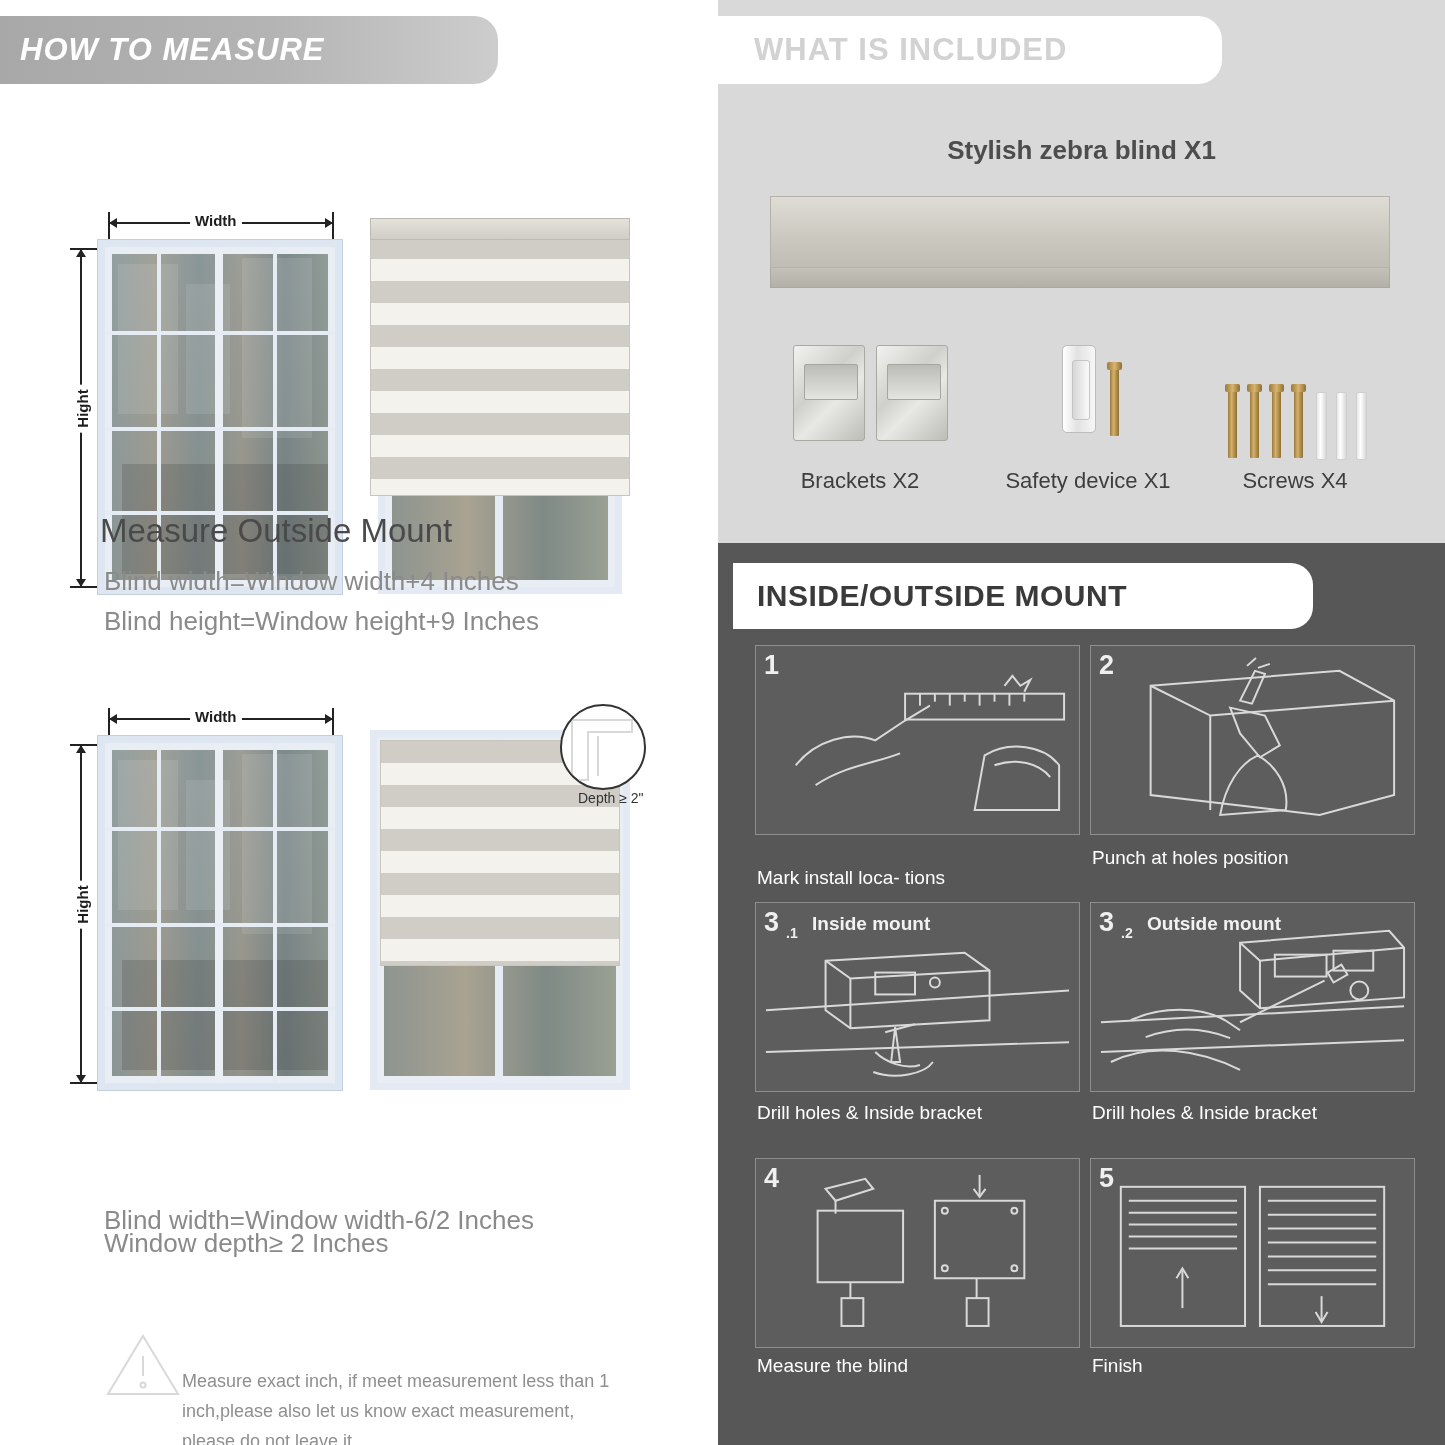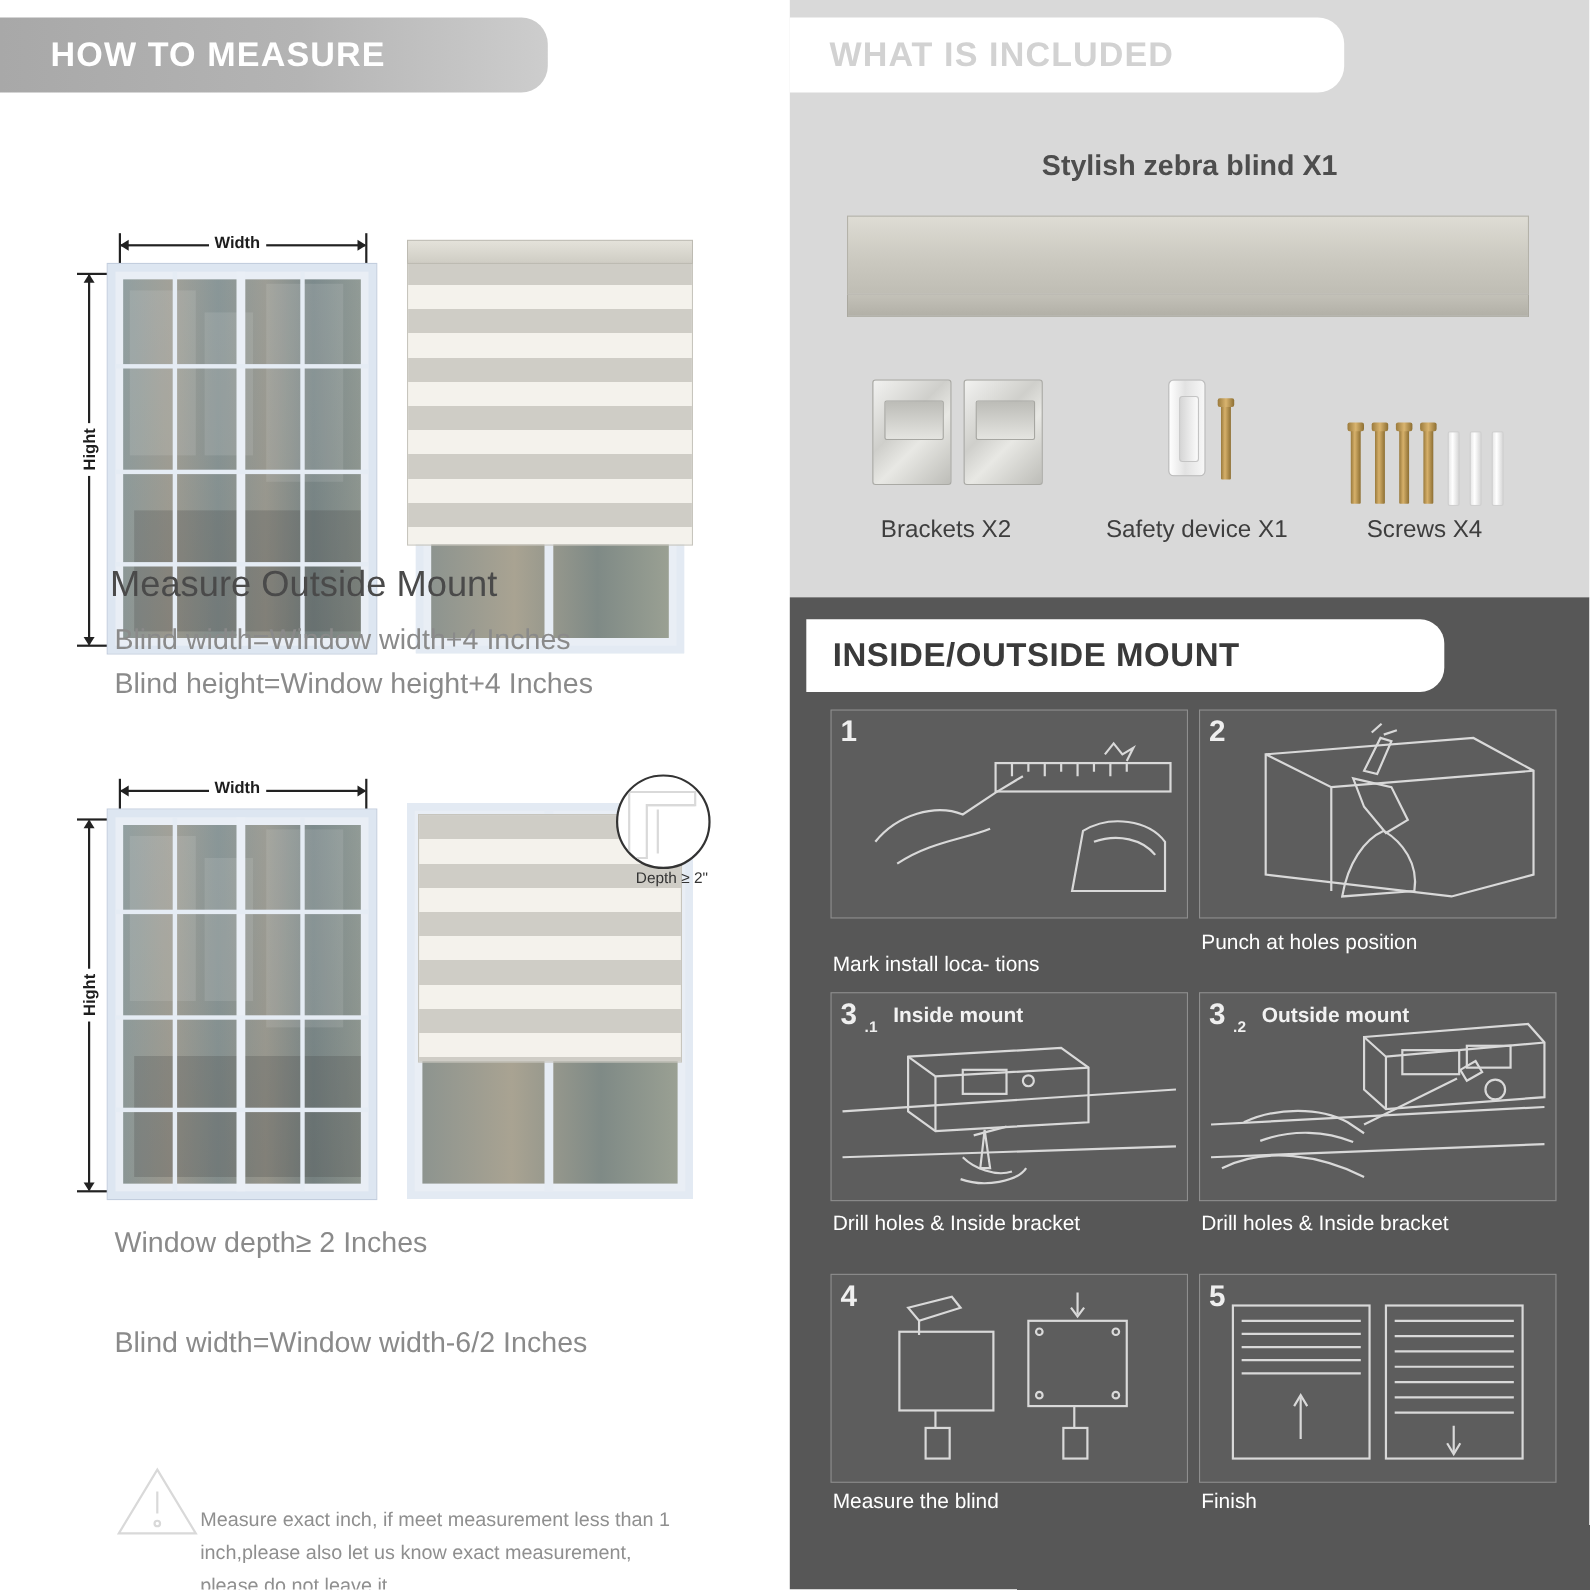--- a/index.html
+++ b/index.html
@@ -24,8 +24,9 @@
     color:#ffffff;
     font-size:31px; font-weight:bold; letter-spacing:1px;
     display:flex; align-items:center;
-    padding-left:46px;
+    padding-left:20px;
     border-radius:0 24px 24px 0;
+    font-style:italic;
   }
   #howto-banner { left:0; top:16px; width:498px; height:68px; }
 

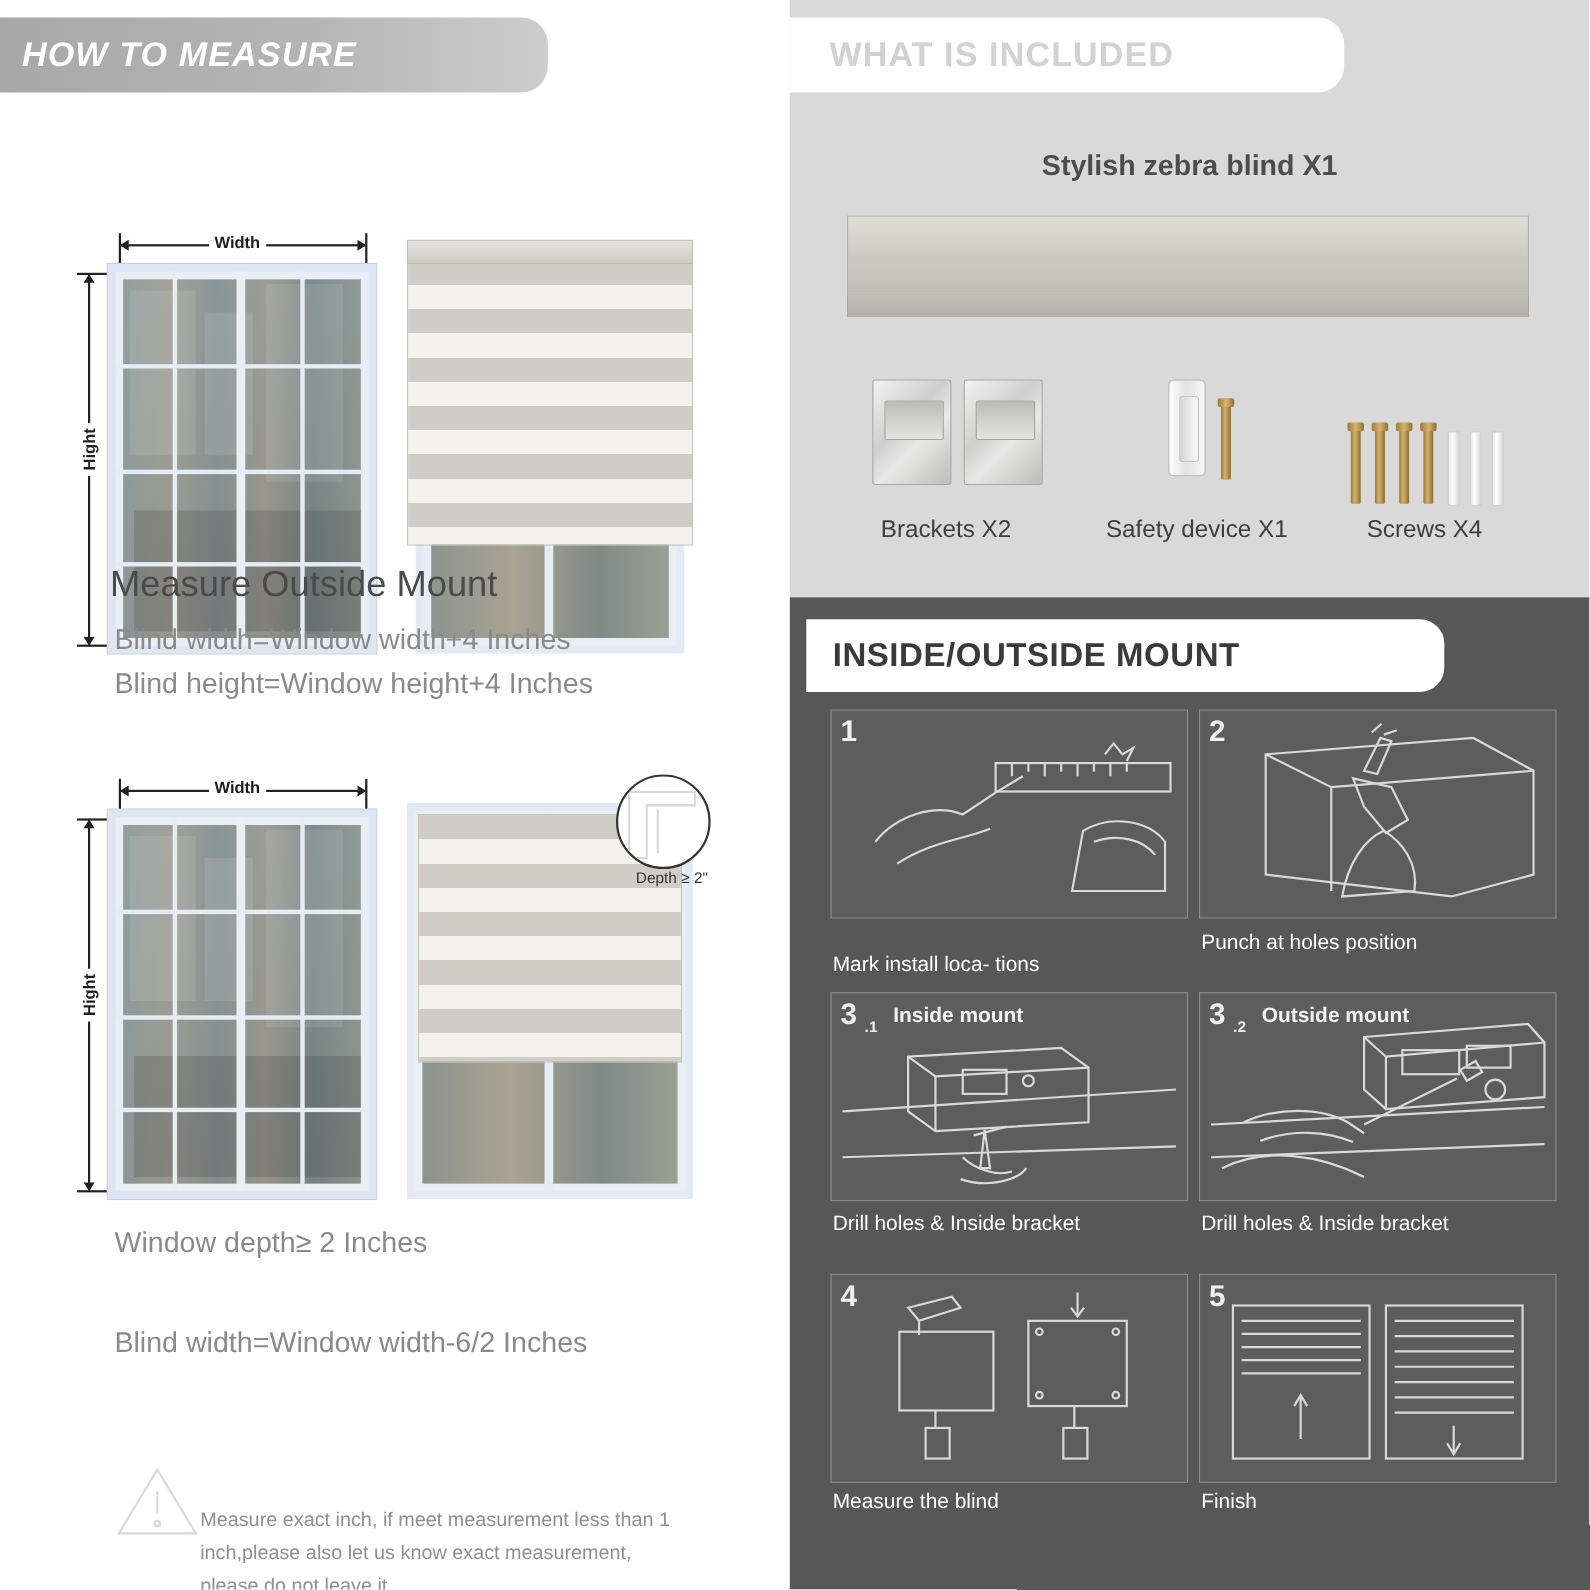--- a/index.html
+++ b/index.html
@@ -263,7 +263,7 @@
 
     <div class="sec-title" style="left:100px; top:512px;">Measure Outside Mount</div>
     <div class="sec-line" style="left:104px; top:566px;">Blind width=Window width+4 Inches</div>
-    <div class="sec-line" style="left:104px; top:606px;">Blind height=Window height+4 Inches</div>
+    <div class="sec-line" style="left:104px; top:606px;">Blind height=Window height+9 Inches</div>
 
     <div class="measure-block" style="left:0; top:696px; width:700px; height:400px;">
 

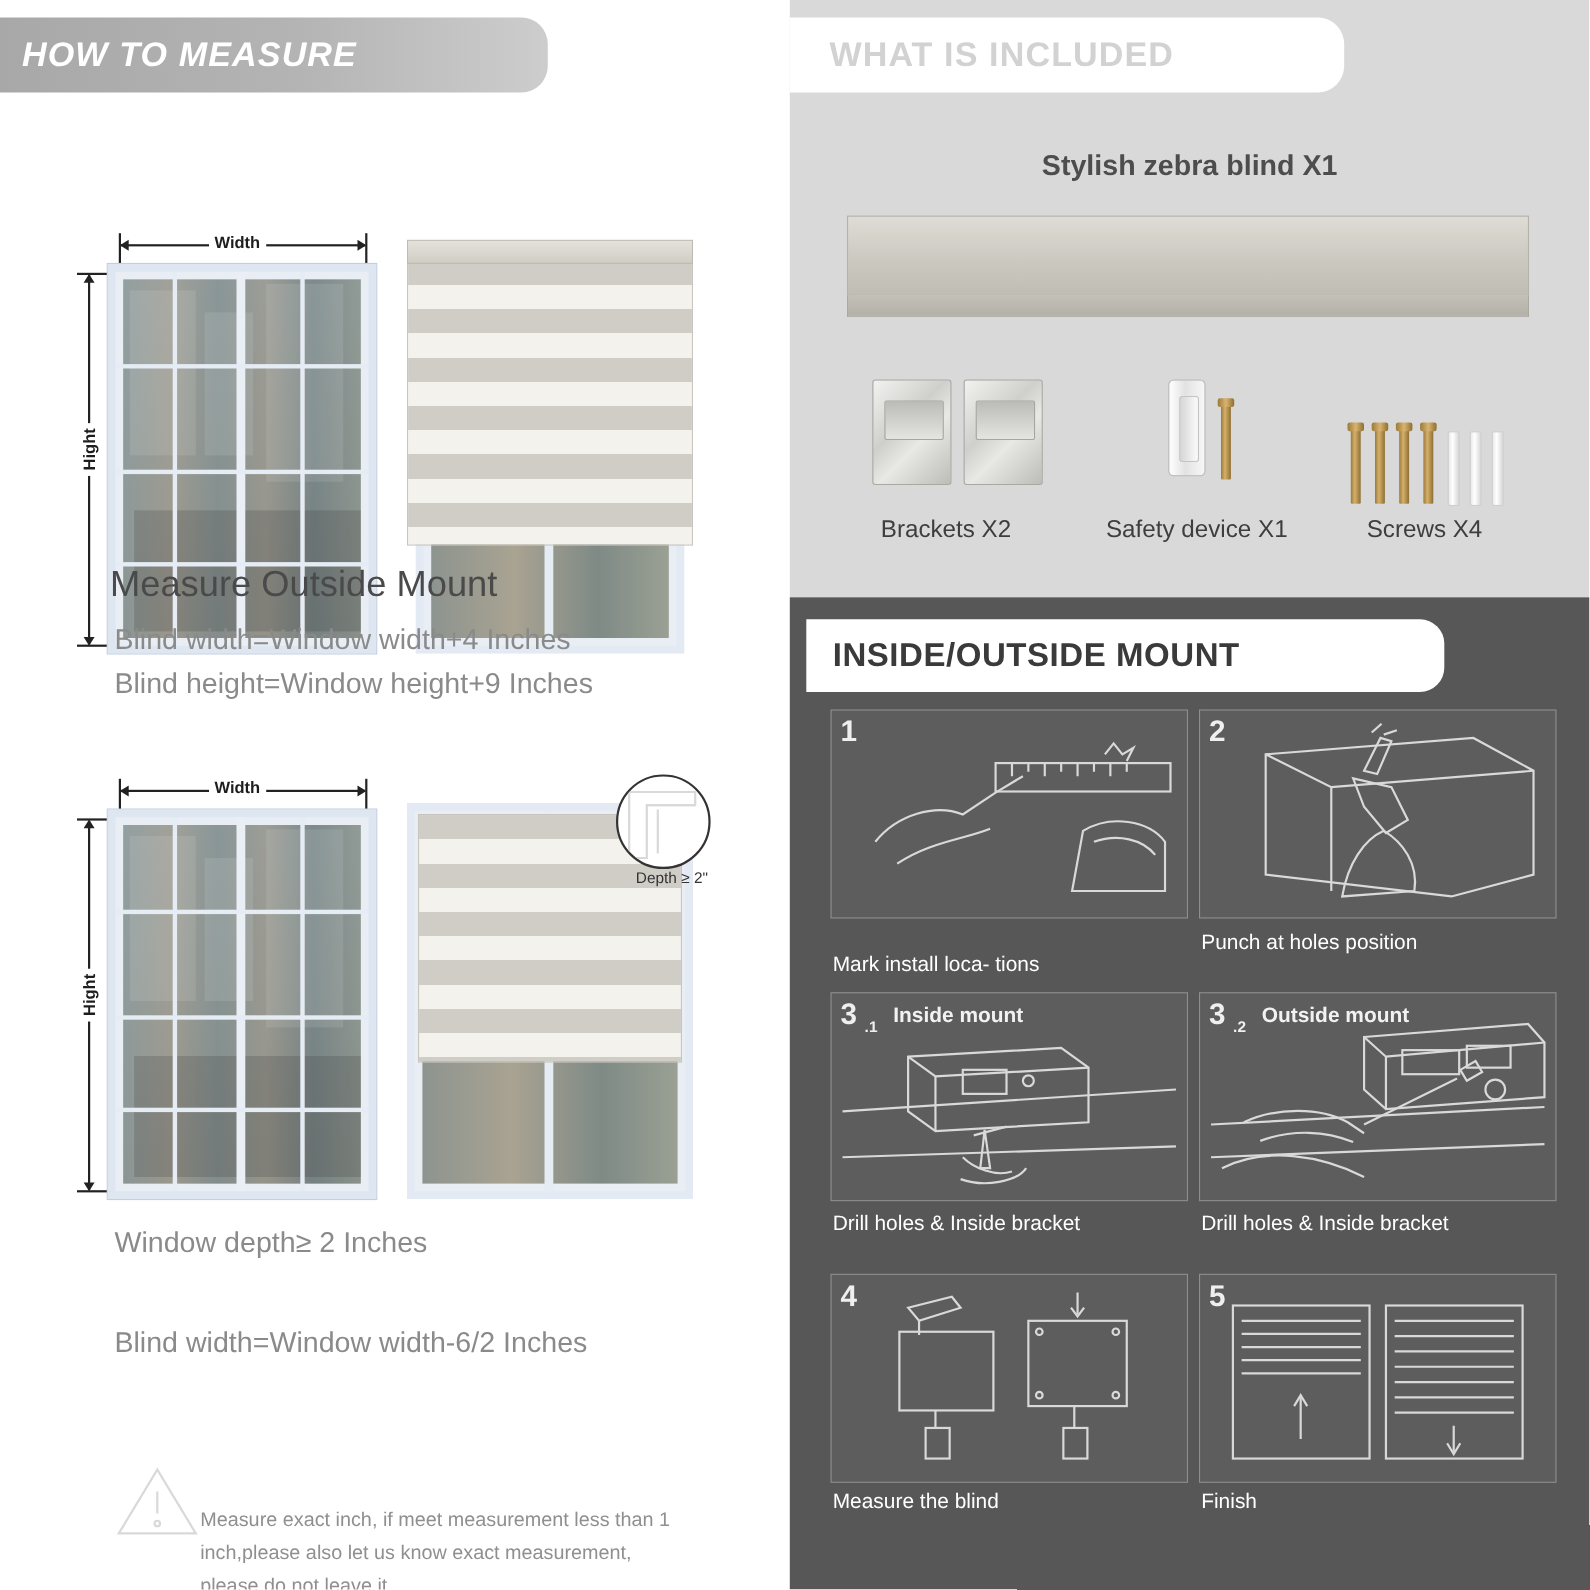--- a/index.html
+++ b/index.html
@@ -310,7 +310,7 @@
       <div class="depth-note" style="left:578px; top:94px;">Depth ≥ 2"</div>
     </div>
 
-    <div class="sec-line" style="left:104px; top:1114px;">Window depth≥ 2 Inches</div>
+    <div class="sec-line" style="left:104px; top:1228px;">Window depth≥ 2 Inches</div>
     <div class="sec-line" style="left:104px; top:1205px;">Blind width=Window width-6/2 Inches</div>
 
     <div class="warn-box" style="left:104px; top:1330px; width:78px; height:70px;">

